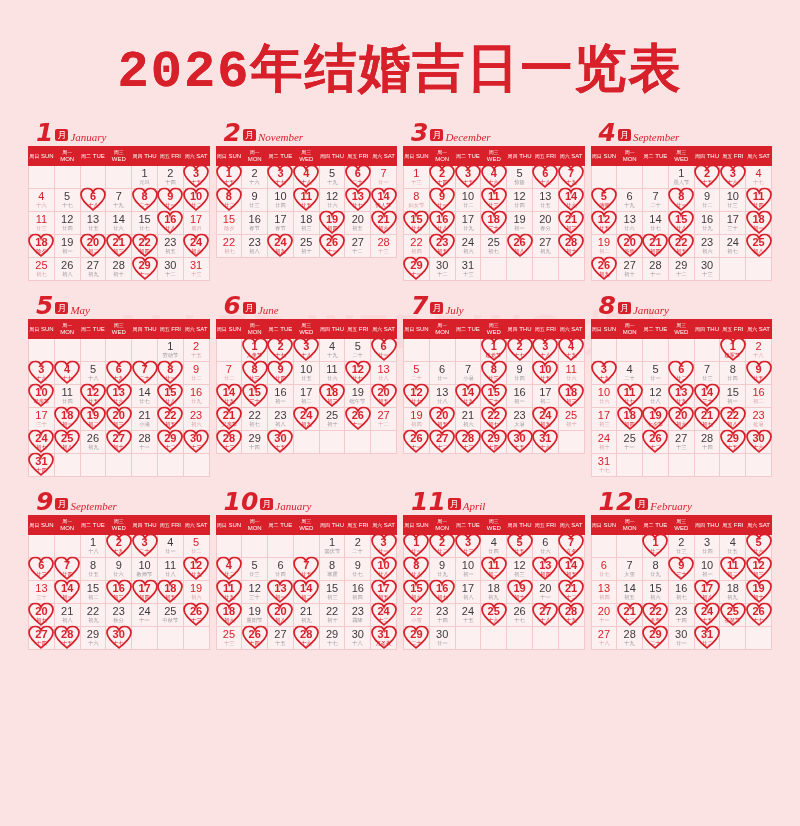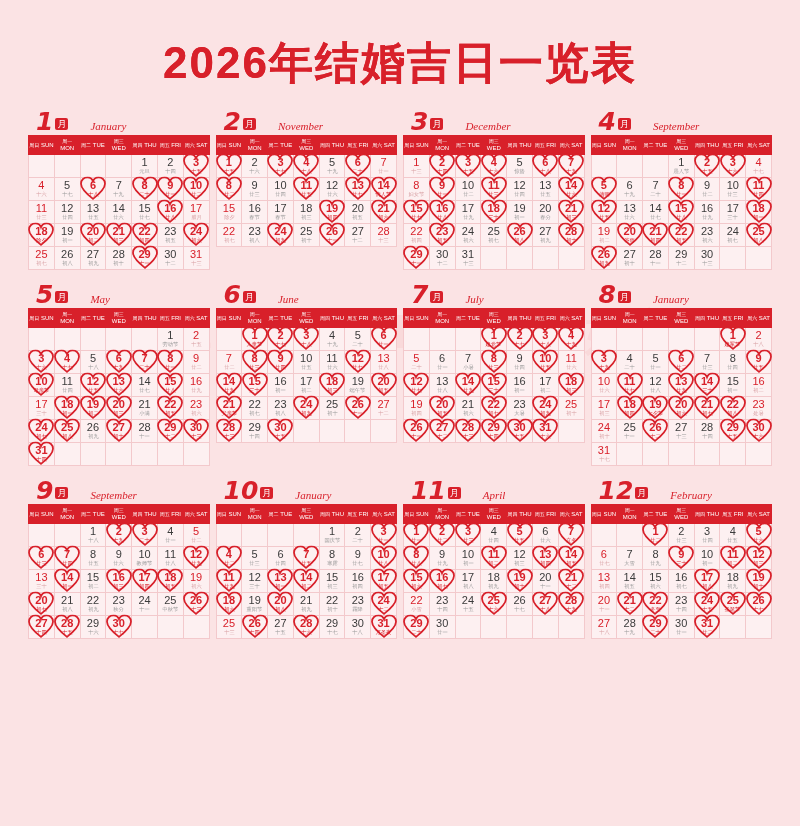--- a/index.html
+++ b/index.html
@@ -13,11 +13,11 @@
   #title{
     text-align:center;
     color:#d8202a;
-    font-size:44px;
+    font-size:52px;
     font-weight:bold;
     letter-spacing:2px;
     padding-top:34px;
-    font-family:Liberation Sans, sans-serif;
+    font-family:Liberation Mono, monospace;
     text-shadow:0 0 0 #d8202a;
   }
   #watermark{

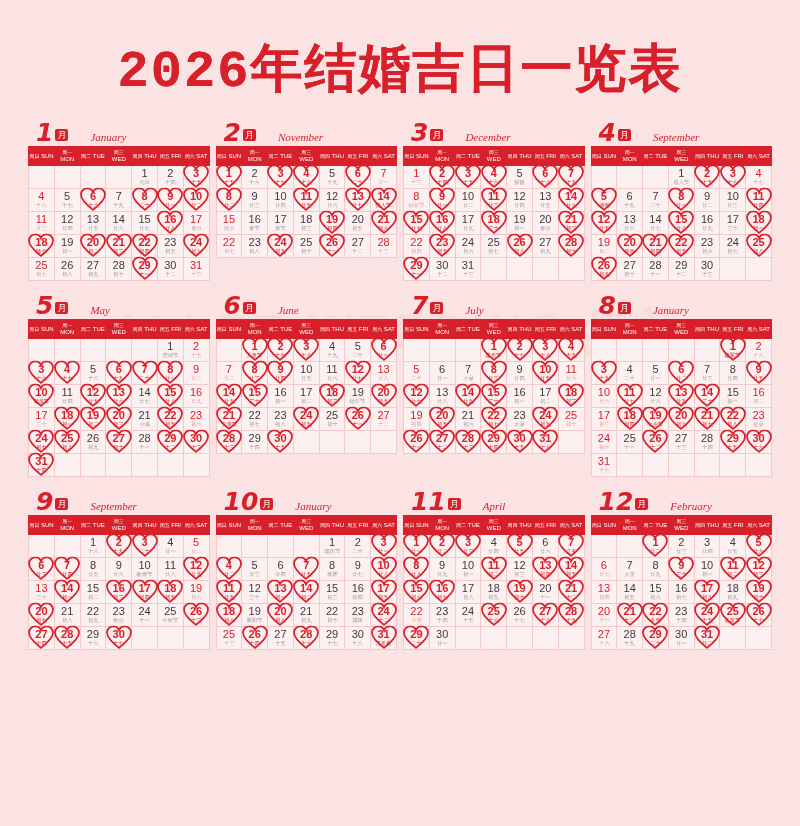--- a/index.html
+++ b/index.html
@@ -72,7 +72,7 @@
     font-size:11px;
     font-style:italic;
     margin-bottom:1px;
-    margin-left:20px;
+    margin-left:0;
     font-family:"Liberation Serif",serif;
   }
   table.cal{

